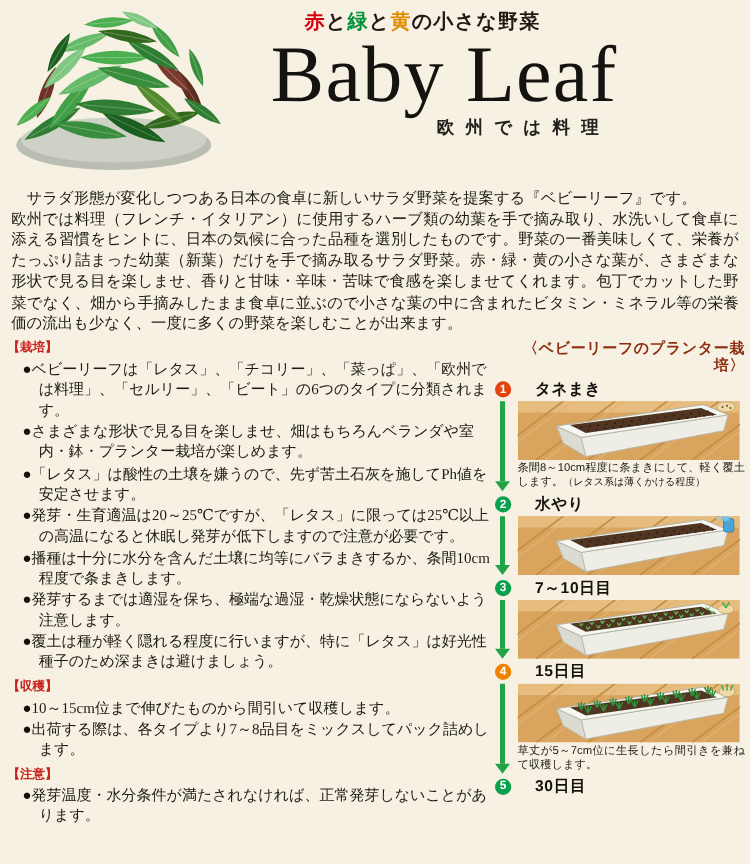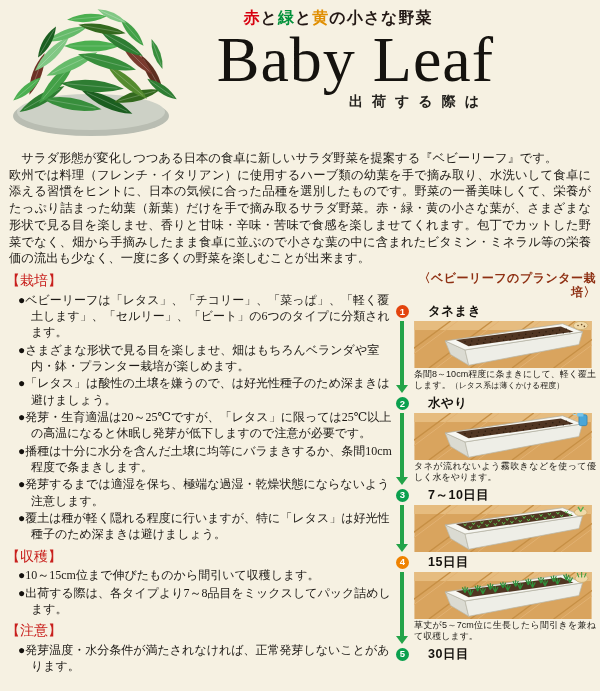--- a/index.html
+++ b/index.html
@@ -162,7 +162,7 @@
     <div class="title-block">
       <div class="subtitle" id="subtitle"><span style="color: rgb(215, 0, 15);">赤</span><span style="color: rgb(35, 24, 21);">と</span><span style="color: rgb(0, 145, 58);">緑</span><span style="color: rgb(35, 24, 21);">と</span><span style="color: rgb(224, 142, 0);">黄</span><span style="color: rgb(35, 24, 21);">の小さな野菜</span></div>
       <div class="main-title">Baby Leaf</div>
-      <div class="kana">出荷する際は</div>
+      <div class="kana">欧州では料理</div>
     </div>
   </div>
 

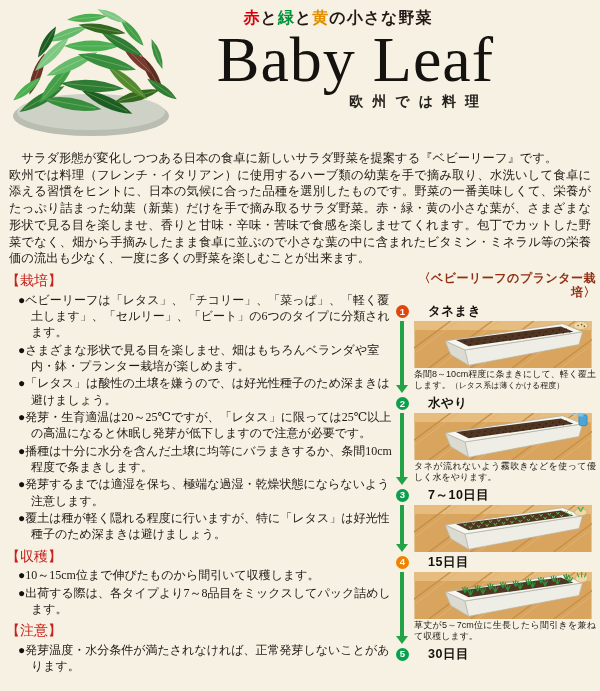--- a/index.html
+++ b/index.html
@@ -28,7 +28,7 @@
 
   
   .section{margin-bottom:6px;}
-  .section-title{font-size:14px;font-weight:normal;color:#c8201d;margin:2px 0 2px 0;line-height:1.2;}
+  .section-title{font-size:10px;font-weight:bold;color:#c8201d;margin:2px 0 2px 0;line-height:1.2;}
   .bullets{margin:0;padding:0;list-style:none;}
   .bullets li{font-size:12px;line-height:1.36;padding-left:25px;text-indent:-13px;margin:0 0 1px 0;}
   .bullets li .bu{color:#14110d;}

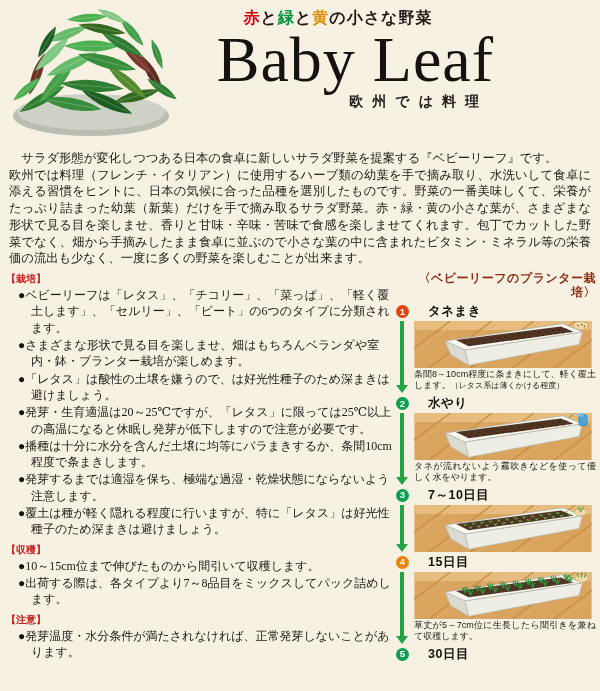--- a/index.html
+++ b/index.html
@@ -176,7 +176,7 @@
         <div class="section">
           <div class="section-title">【栽培】</div>
           <ul class="bullets">
-            <li><span class="bu">●</span><span>ベビーリーフは「レタス」、「チコリー」、「菜っぱ」、「軽く覆土します」、「セルリー」、「ビート」の6つのタイプに分類されます。</span></li>
+            <li><span class="bu">●</span><span>ベビーリーフは「レタス」、「チコリー」、「菜っぱ」、「欧州では料理」、「セルリー」、「ビート」の6つのタイプに分類されます。</span></li>
             <li><span class="bu">●</span><span>さまざまな形状で見る目を楽しませ、畑はもちろんベランダや室内・鉢・プランター栽培が楽しめます。</span></li>
             <li><span class="bu">●</span><span>「レタス」は酸性の土壌を嫌うので、は好光性種子のため深まきは避けましょう。</span></li>
             <li><span class="bu">●</span><span>発芽・生育適温は20～25℃ですが、「レタス」に限っては25℃以上の高温になると休眠し発芽が低下しますので注意が必要です。</span></li>

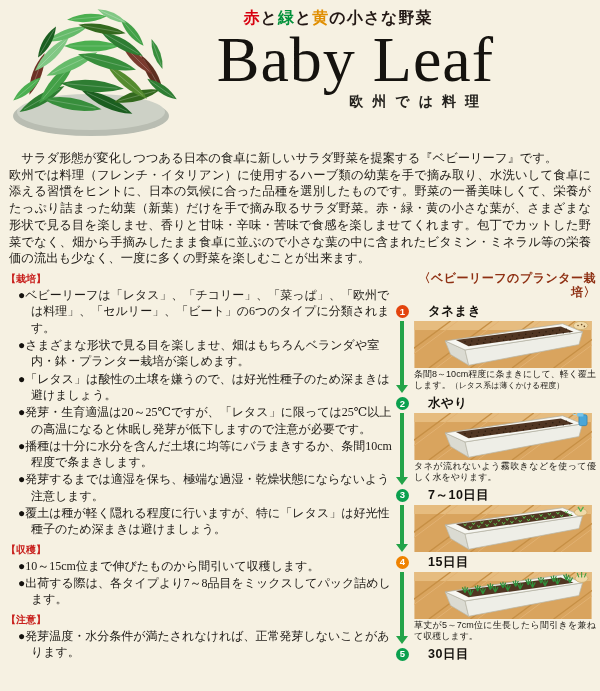--- a/index.html
+++ b/index.html
@@ -178,7 +178,7 @@
           <ul class="bullets">
             <li><span class="bu">●</span><span>ベビーリーフは「レタス」、「チコリー」、「菜っぱ」、「欧州では料理」、「セルリー」、「ビート」の6つのタイプに分類されます。</span></li>
             <li><span class="bu">●</span><span>さまざまな形状で見る目を楽しませ、畑はもちろんベランダや室内・鉢・プランター栽培が楽しめます。</span></li>
-            <li><span class="bu">●</span><span>「レタス」は酸性の土壌を嫌うので、は好光性種子のため深まきは避けましょう。</span></li>
+            <li><span class="bu">●</span><span>「レタス」は酸性の土壌を嫌うので、先ず苦土石灰を施してPh値を安定させます。</span></li>
             <li><span class="bu">●</span><span>発芽・生育適温は20～25℃ですが、「レタス」に限っては25℃以上の高温になると休眠し発芽が低下しますので注意が必要です。</span></li>
             <li><span class="bu">●</span><span>播種は十分に水分を含んだ土壌に均等にバラまきするか、条間10cm程度で条まきします。</span></li>
             <li><span class="bu">●</span><span>発芽するまでは適湿を保ち、極端な過湿・乾燥状態にならないよう注意します。</span></li>

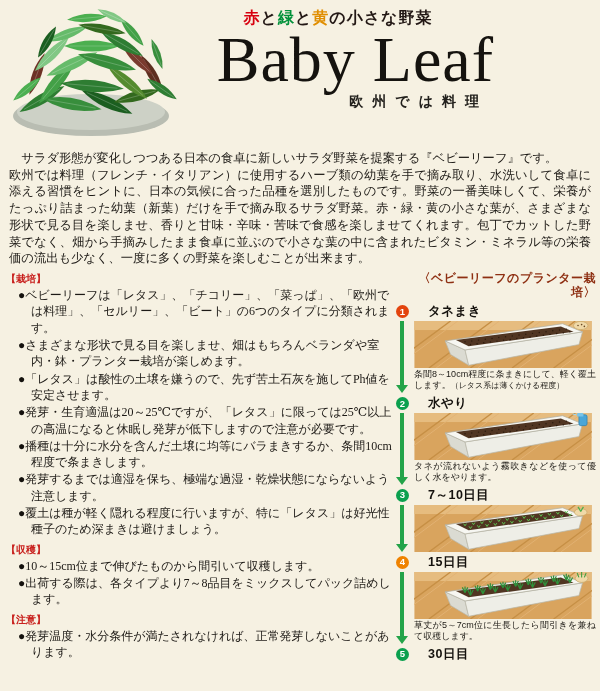--- a/index.html
+++ b/index.html
@@ -343,7 +343,6 @@
                 </g>
               </svg>
             </div>
-            <div class="caption"><span>タネが流れないよう霧吹きなどを使って優しく水をやります。</span></div>
           </div>
           <div class="step">
             <div class="step-head">

